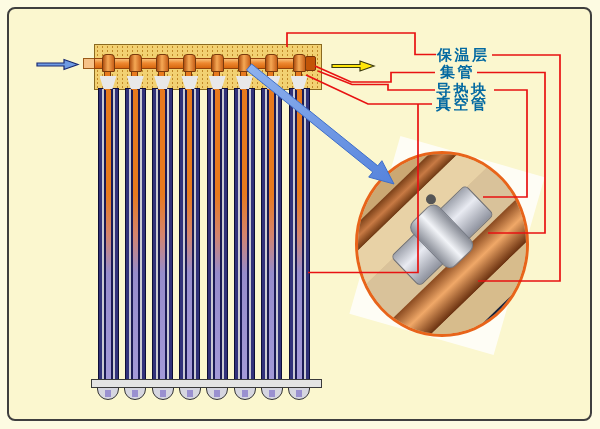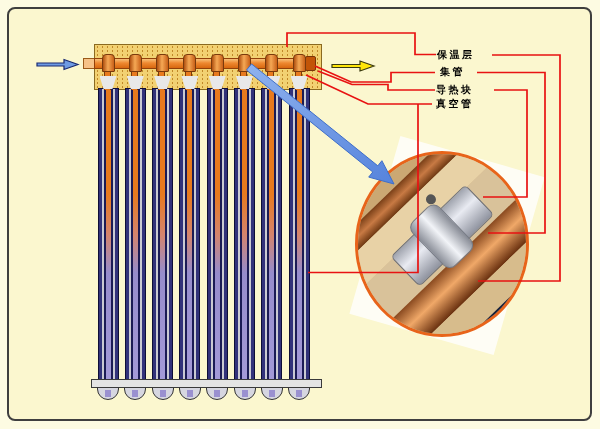--- a/index.html
+++ b/index.html
@@ -39,7 +39,7 @@
   #alu-pipe{position:absolute;left:118px;top:92px;width:36px;height:60px;border-radius:9px;border:1px solid #777b85;
     background:linear-gradient(90deg,#8A8E98,#F2F4F8 50%,#878B95);}
   #alu-tip{position:absolute;left:150px;top:84px;width:10px;height:10px;border-radius:50%;background:#555;}
-  .callout-label{color:#000000;font-size:10px;line-height:16px;letter-spacing:2.5px;white-space:nowrap;font-weight:600;}
+  .callout-label{color:#0369a1;font-size:15px;line-height:16px;letter-spacing:2.5px;white-space:nowrap;font-weight:600;}
   #lbl-0{left:437px;top:47px;}
   #lbl-1{left:440px;top:64px;}
   #lbl-2{left:436px;top:82px;}

